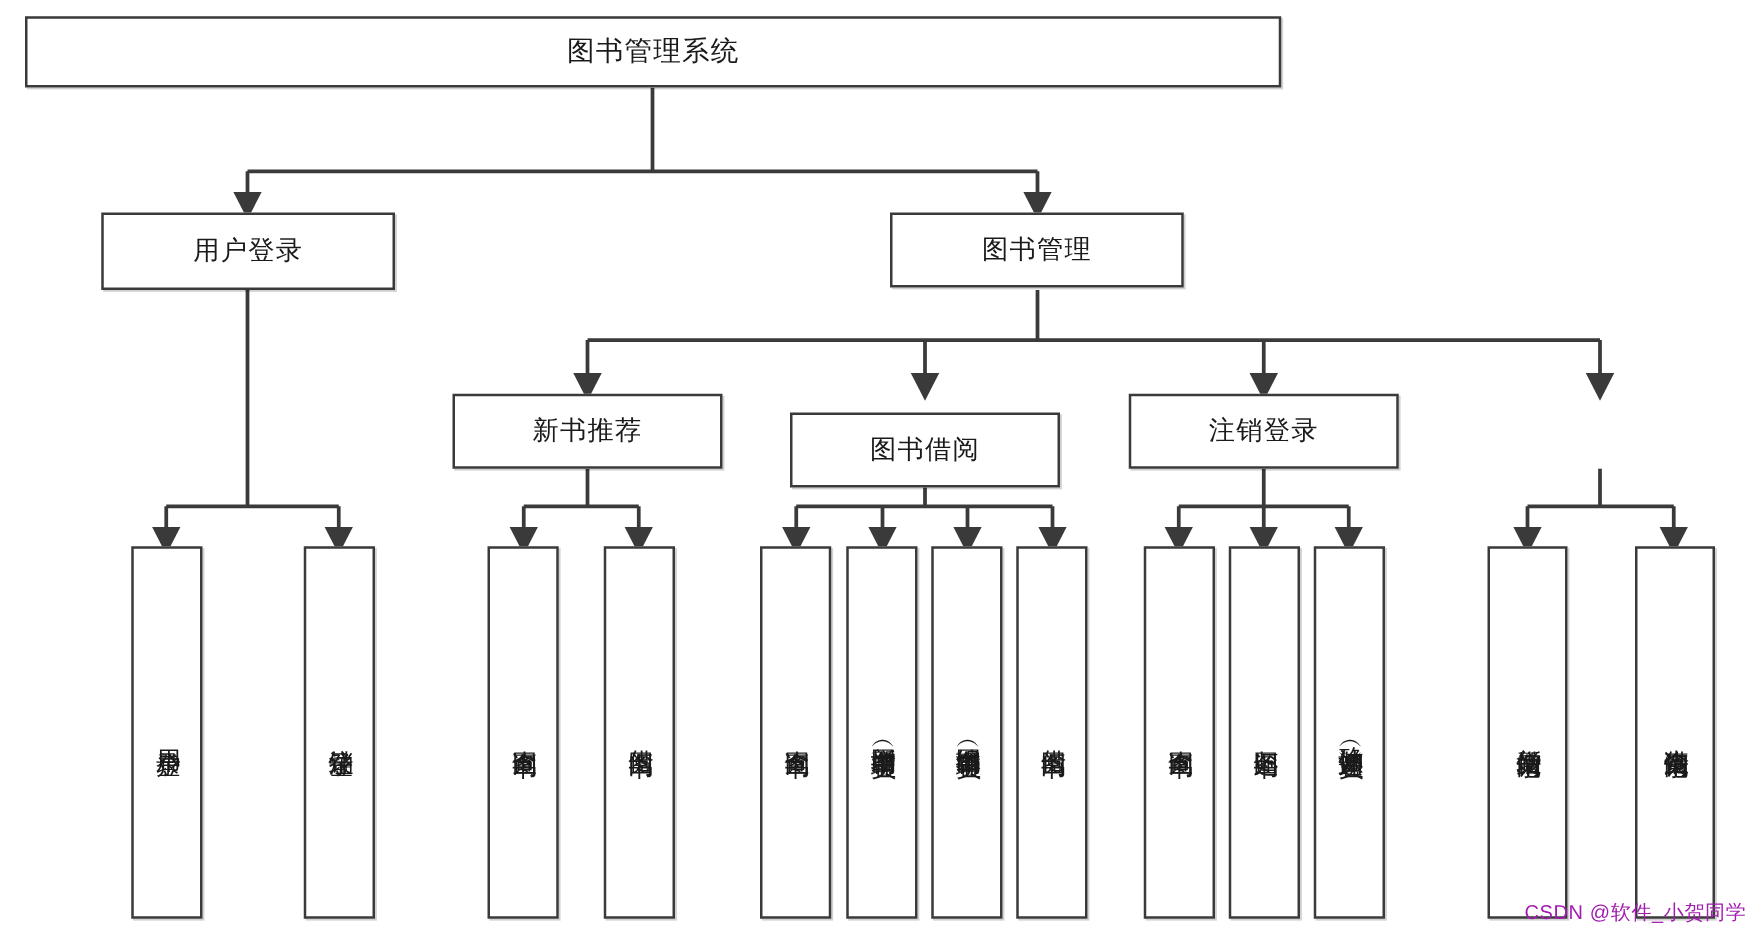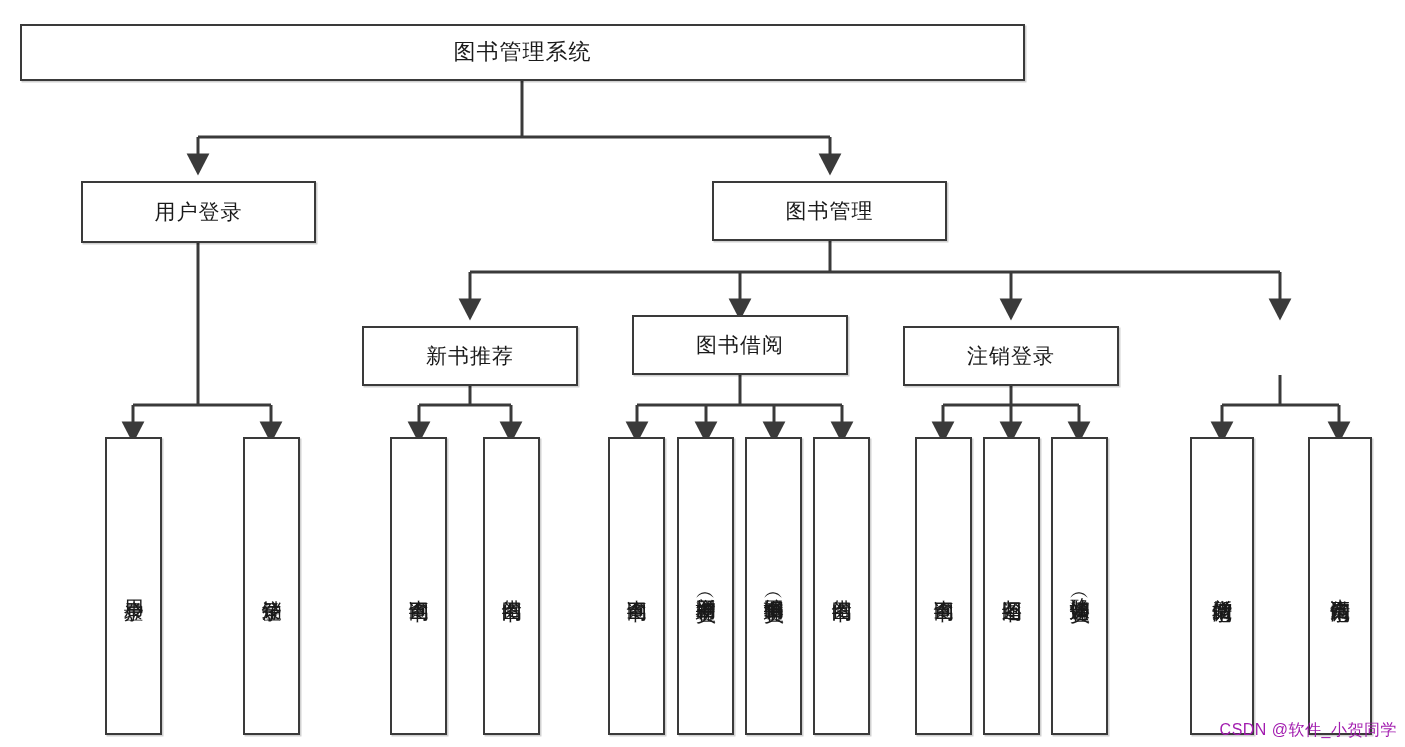--- a/index.html
+++ b/index.html
@@ -39,7 +39,6 @@
     font-size: 21px;
     letter-spacing: 1px;
     line-height: 1.2;
-    margin-top: 11px;
   }
   .node.vert {
     font-size: 20px;

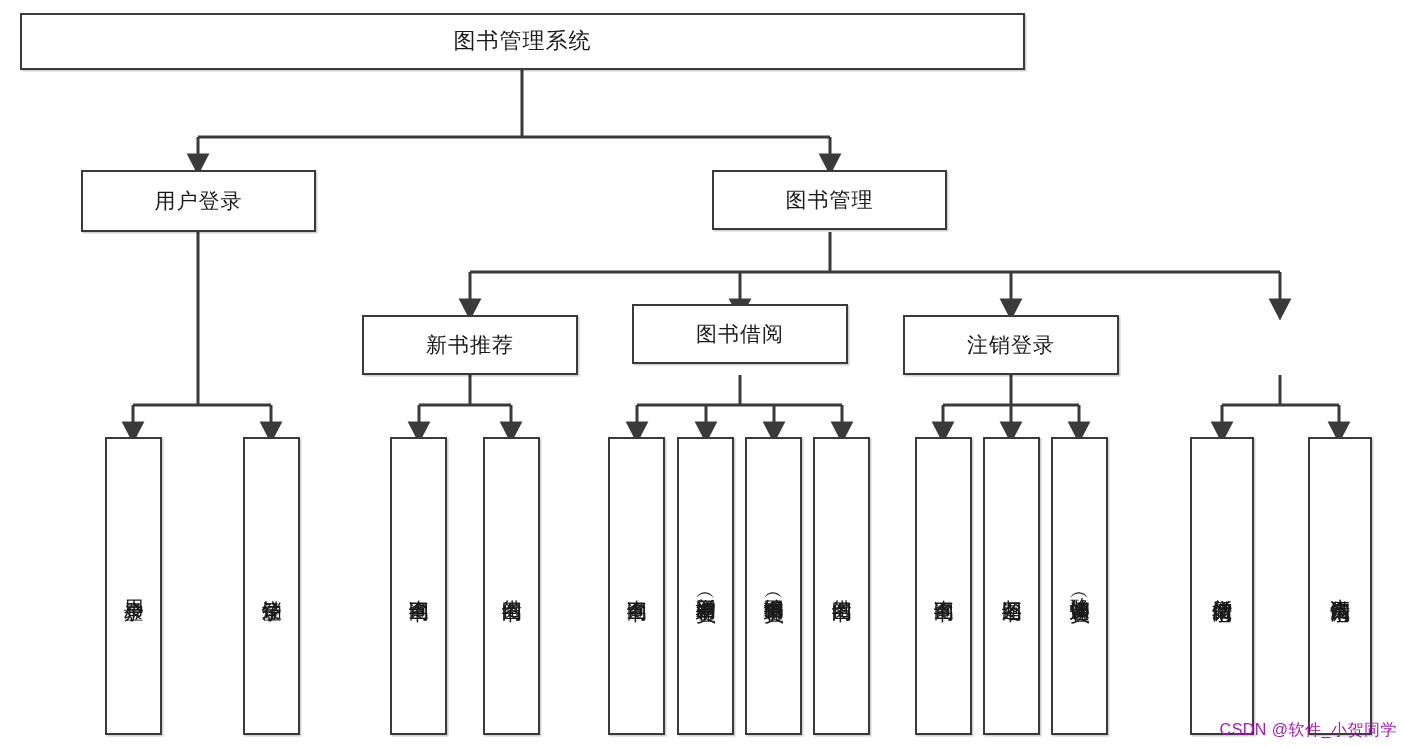--- a/index.html
+++ b/index.html
@@ -138,7 +138,7 @@
   <div class="node horiz" style="left:362px; top:315px; width:216px; height:60px;">
     <span class="lbl">新书推荐</span>
   </div>
-  <div class="node horiz" style="left:632px; top:304px; width:216px; height:60px;">
+  <div class="node horiz" style="left:632px; top:330px; width:216px; height:60px;">
     <span class="lbl">图书借阅</span>
   </div>
   <div class="node horiz" style="left:903px; top:315px; width:216px; height:60px;">

